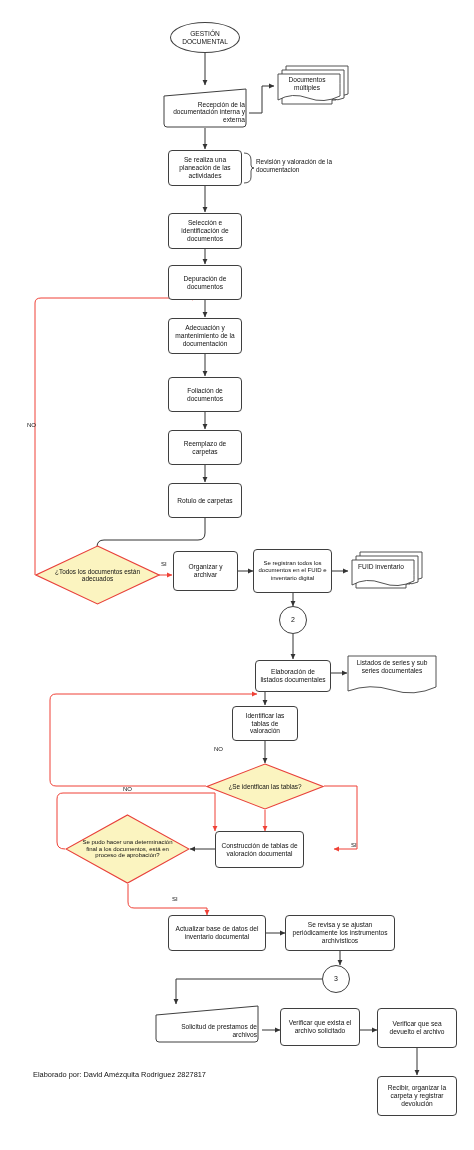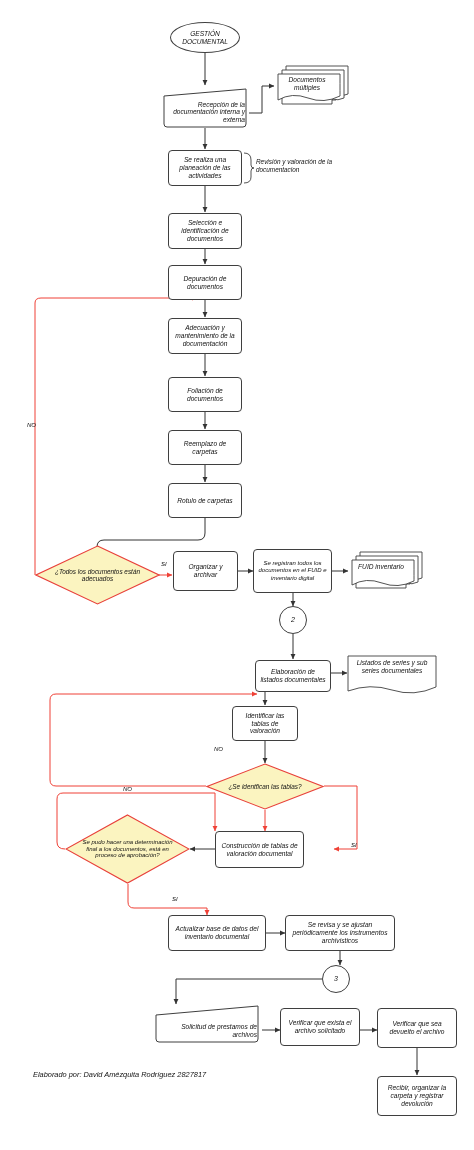--- a/index.html
+++ b/index.html
@@ -7,7 +7,7 @@
     font-family:"Liberation Sans", sans-serif;
     width:474px;height:1150px;position:relative;overflow:hidden;
   }
-  #canvas{position:absolute;left:0;top:0;width:474px;height:988px;font-style:italic;}
+  #canvas{position:absolute;left:0;top:0;width:474px;height:988px;}
   svg#wires{position:absolute;left:0;top:0;width:474px;height:1150px;pointer-events:none;}
 
   .node{position:absolute;box-sizing:border-box;display:flex;align-items:center;

